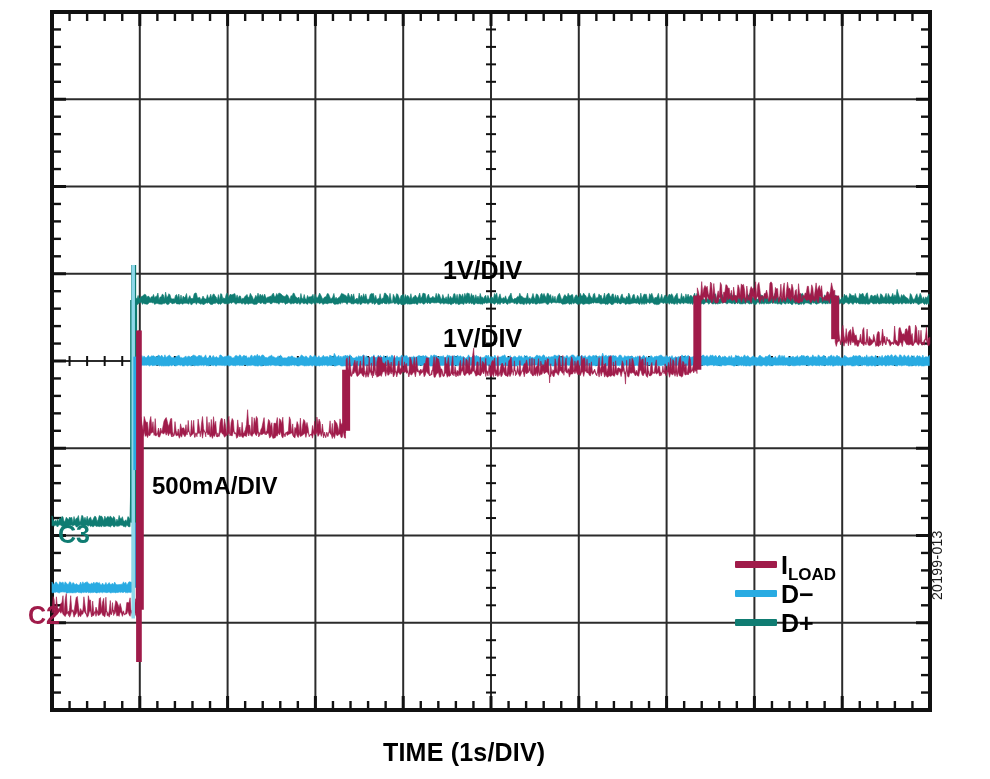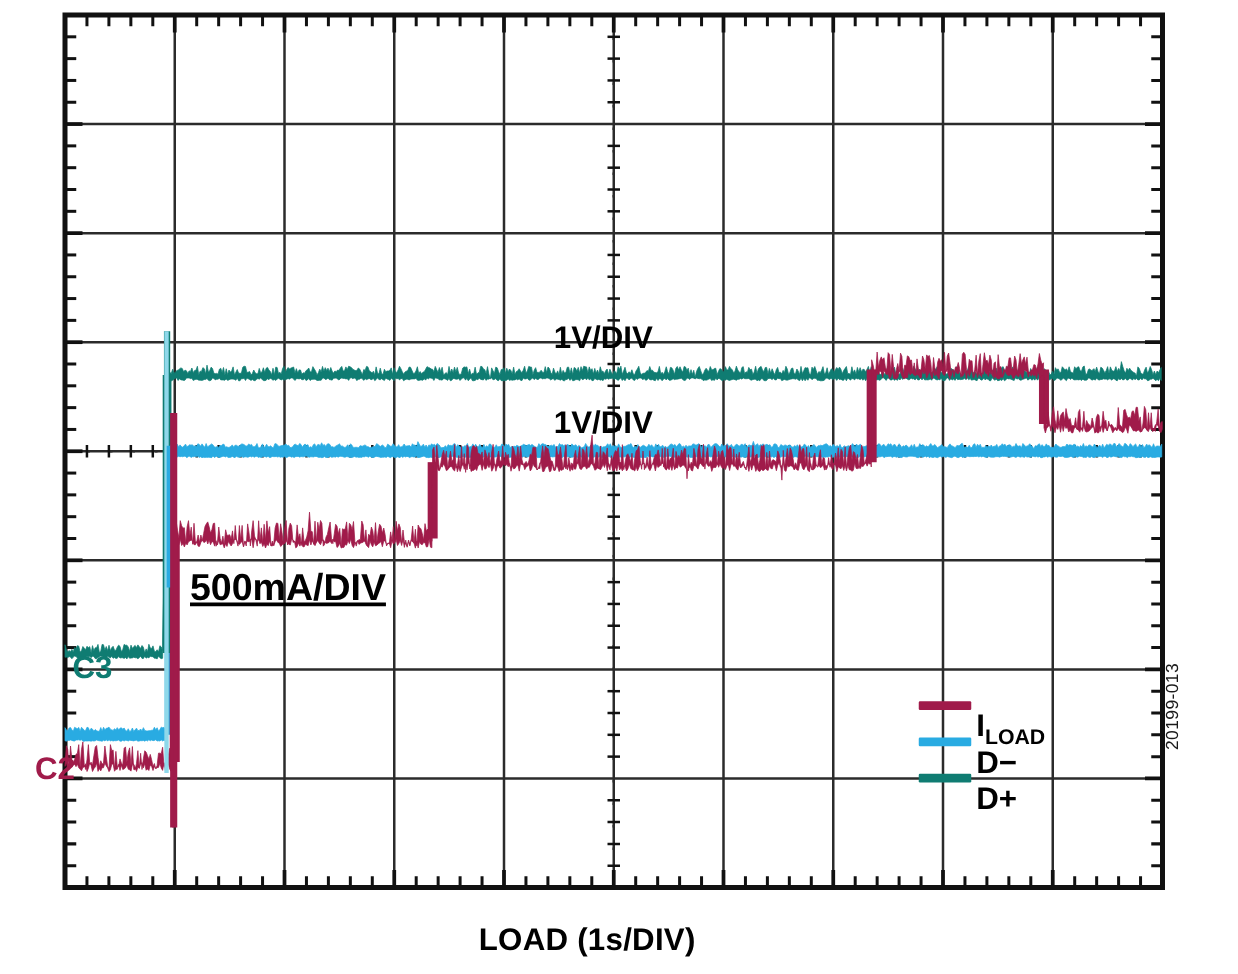--- a/index.html
+++ b/index.html
@@ -33,7 +33,7 @@
   }
   #label-1vdiv-top { left: 443px; top: 258px; font-size: 25px; }
   #label-1vdiv-bot { left: 443px; top: 326px; font-size: 25px; }
-  #label-500ma    { left: 152px; top: 456px; font-size: 30px; text-decoration: underline; }
+  #label-500ma    { left: 152px; top: 474px; font-size: 24px; }
   #label-c3 { left: 10px;  top: 522px; font-size: 25px; color: #0F7C72; margin-left: 48px; }
   #label-c2 { left: 28px;  top: 603px; font-size: 25px; color: #A01B4A; }
   #label-time { left: 383px; top: 740px; font-size: 25px; letter-spacing: .2px; }

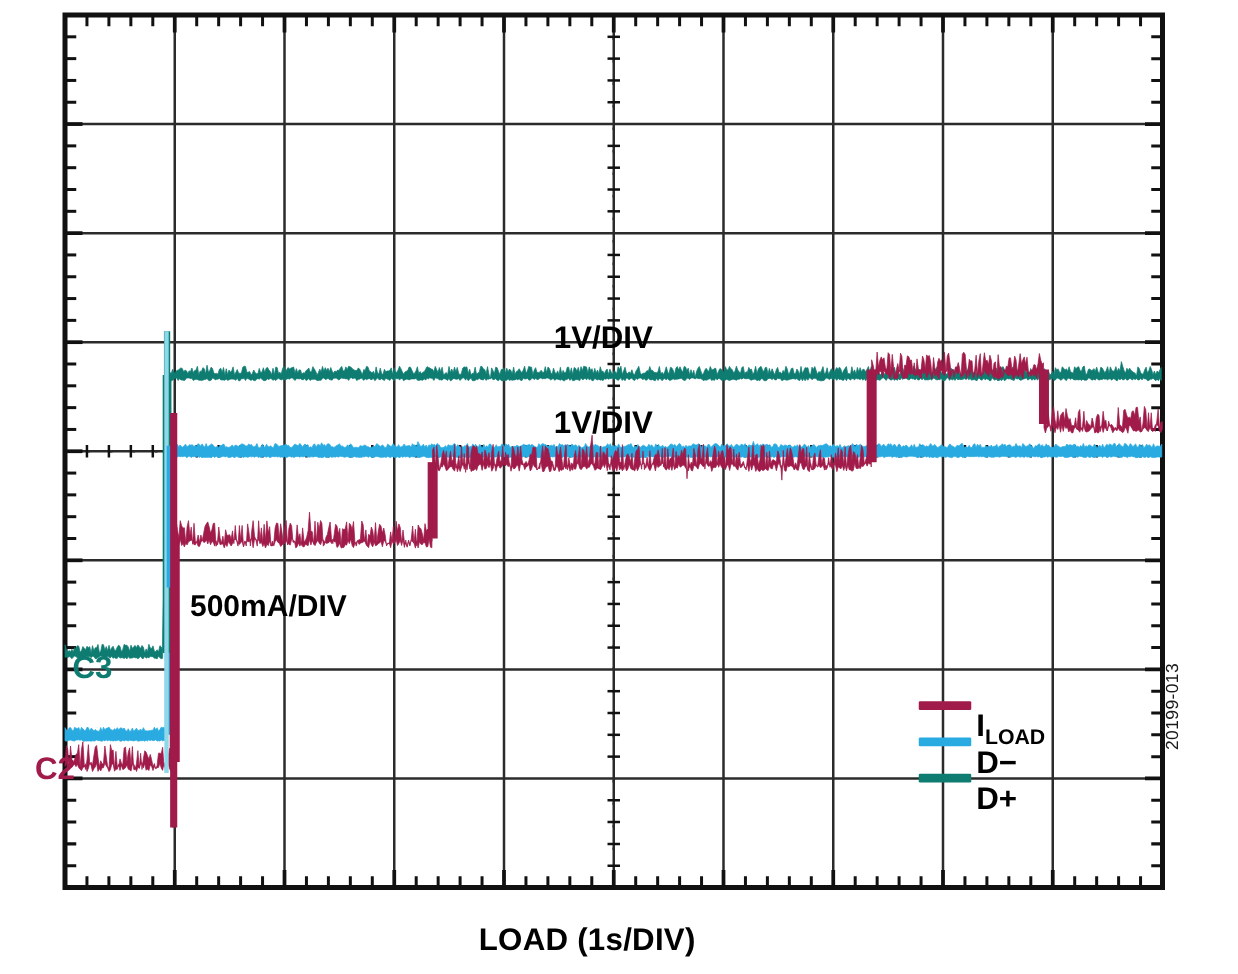--- a/index.html
+++ b/index.html
@@ -54,7 +54,7 @@
     position: absolute; left: 0; top: 10px;
     width: 42px; height: 7px; border-radius: 1px;
   }
-  .legend-label { position: absolute; left: 46px; top: 16px; }
+  .legend-label { position: absolute; left: 46px; top: 0; }
 </style>
 </head>
 <body>

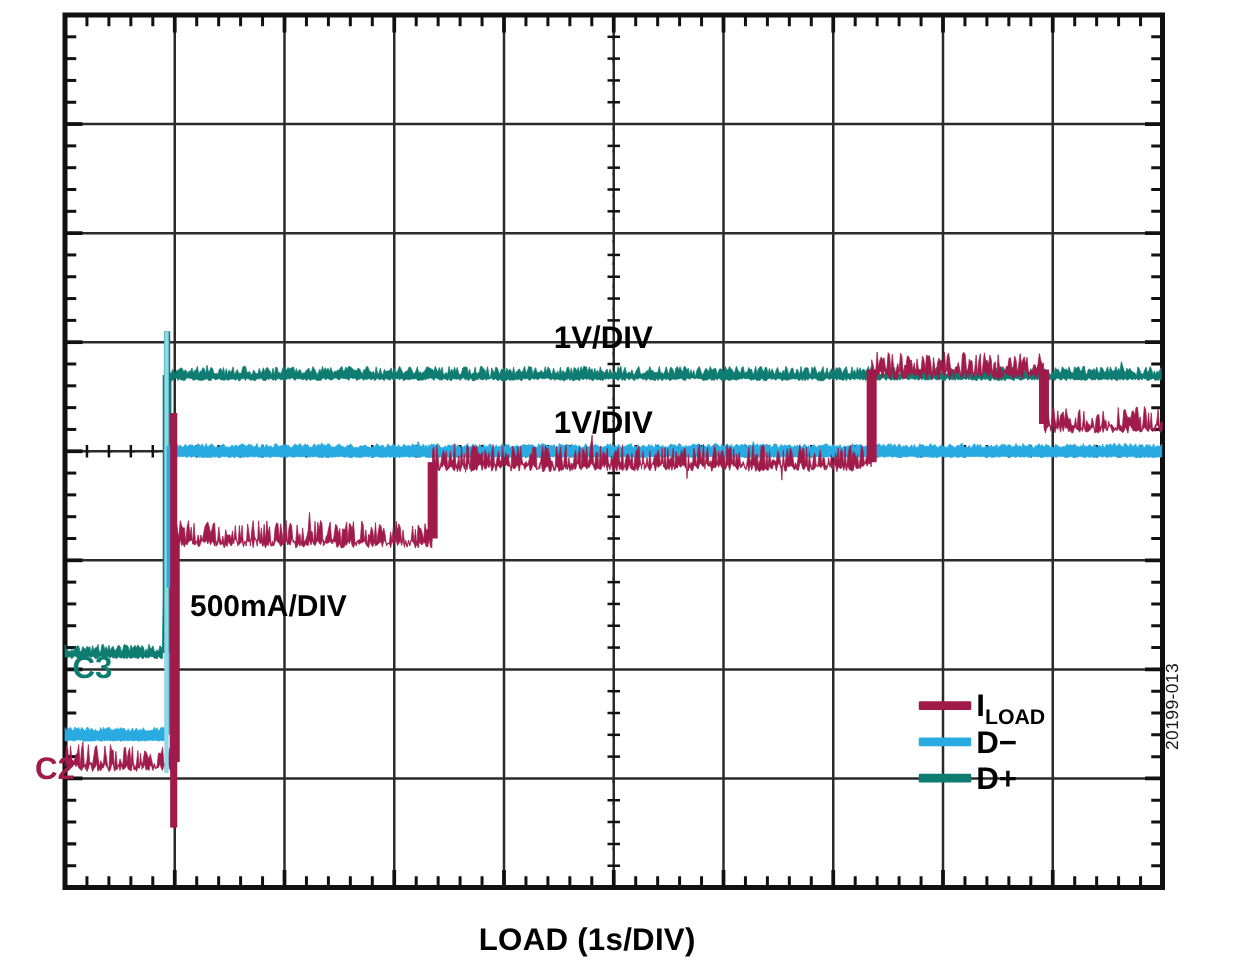--- a/index.html
+++ b/index.html
@@ -370,7 +370,7 @@
   <div class="ovl" id="label-c3" style="color: rgb(15, 124, 114);">C3</div>
   <div class="ovl" id="label-c2" style="color: rgb(160, 27, 74);">C2</div>
 
-  <div class="ovl" id="label-time">LOAD (1s/DIV)</div>
+  <div class="ovl" id="label-time">TIME (1s/DIV)</div>
 
   <div class="ovl" id="label-docnum">20199-013</div>
 

